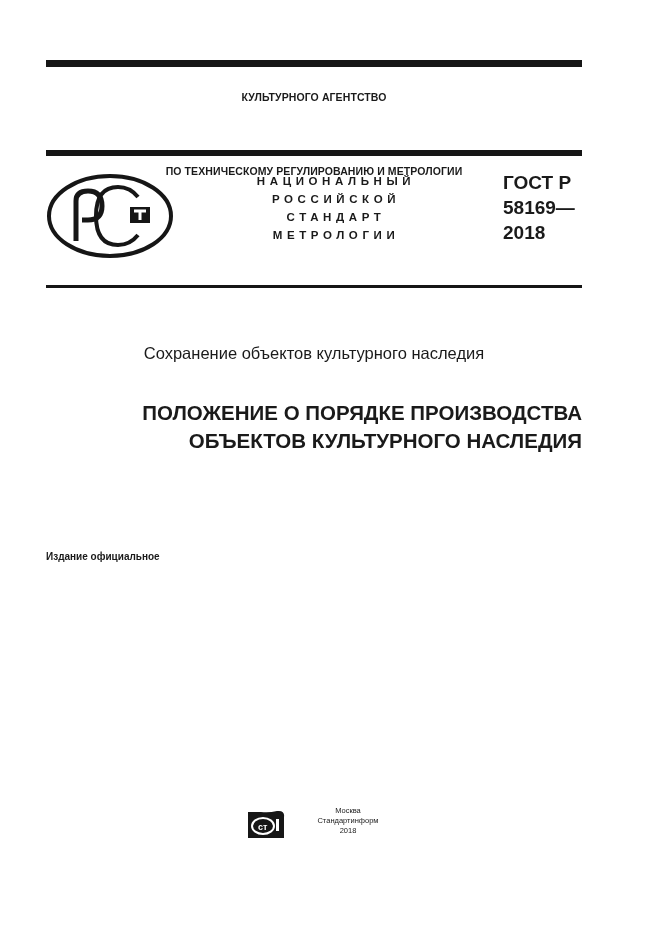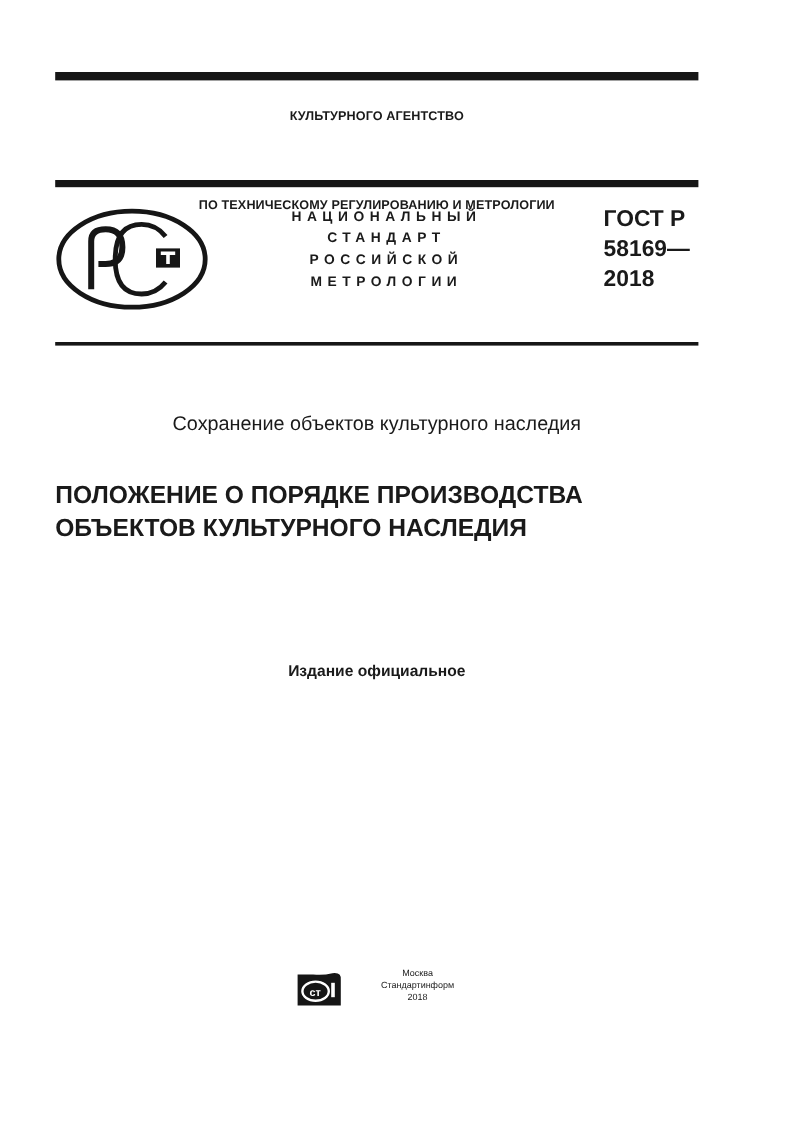--- a/index.html
+++ b/index.html
@@ -14,7 +14,7 @@
   .agency-1 { top:91px; }
   .agency-2 { top:117px;margin-top:48px; }
   .logo { position:absolute; left:46px; top:173px; width:128px; height:86px; }
-  .natstd { position:absolute; left:222px; top:172px; width:200px; text-align:center;
+  .natstd { position:absolute; left:236px; top:172px; width:200px; text-align:center;
             font-weight:bold; font-size:11.5px; letter-spacing:4.6px; line-height:18px; }
   .gost { position:absolute; left:503px; top:170px; font-weight:bold; font-size:19px;
           line-height:25px; }

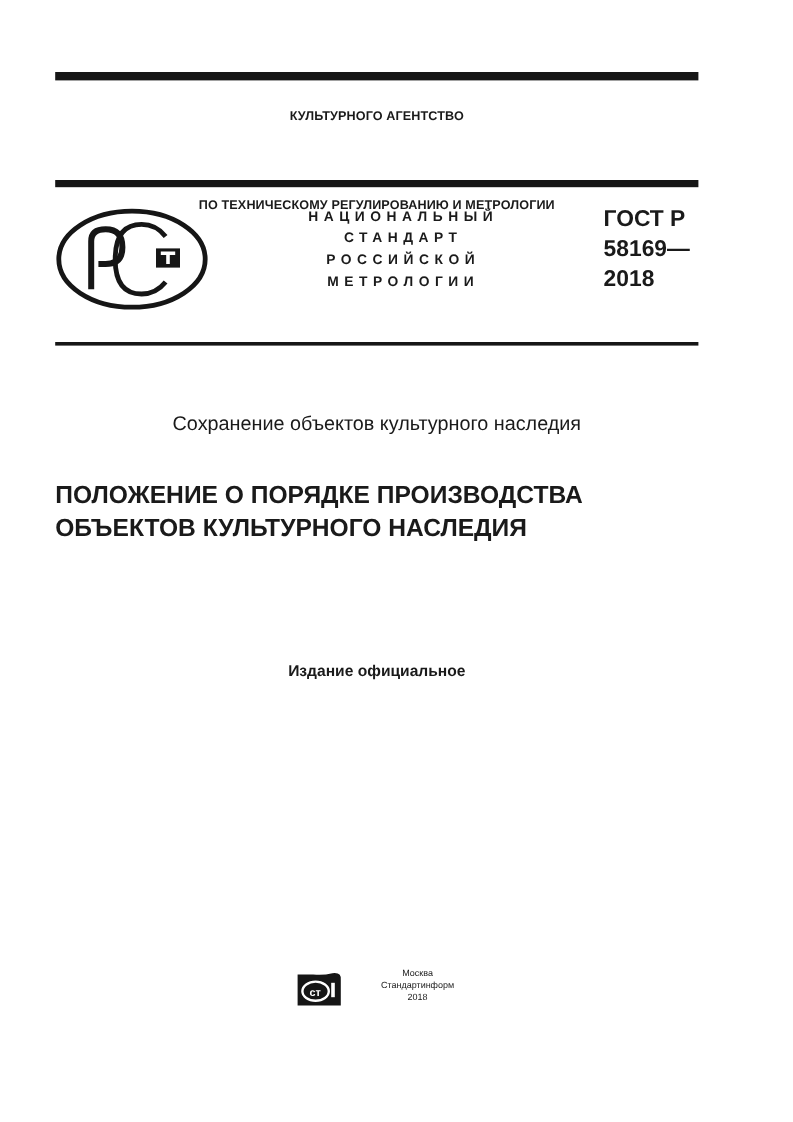--- a/index.html
+++ b/index.html
@@ -49,8 +49,8 @@
 
 <div class="natstd">
   <div>НАЦИОНАЛЬНЫЙ</div>
+  <div>РОССИЙСКОЙ</div>
   <div>СТАНДАРТ</div>
-  <div>РОССИЙСКОЙ</div>
   <div>МЕТРОЛОГИИ</div>
 </div>
 

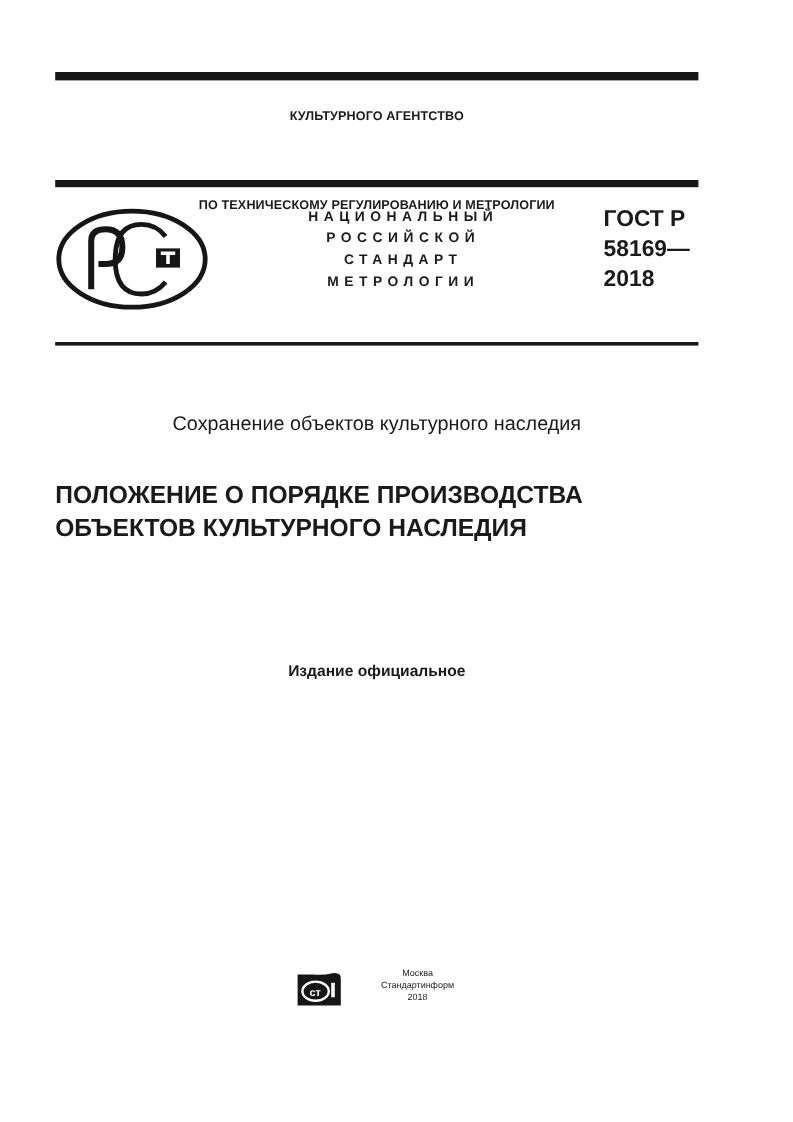--- a/index.html
+++ b/index.html
@@ -20,7 +20,7 @@
           line-height:25px; }
   .subject { position:absolute; left:46px; width:536px; top:344px; text-align:center;
              font-weight:normal; font-size:16.5px; }
-  .title { position:absolute; left:46px; width:536px; top:399px; text-align:left;
+  .title { position:absolute; left:46px; width:536px; top:399px; text-align:right;
            font-weight:bold; font-size:20.5px; line-height:28px; }
   .edition { position:absolute; left:46px; width:536px; top:551px; text-align:center;
              font-weight:bold; font-size:13px; }

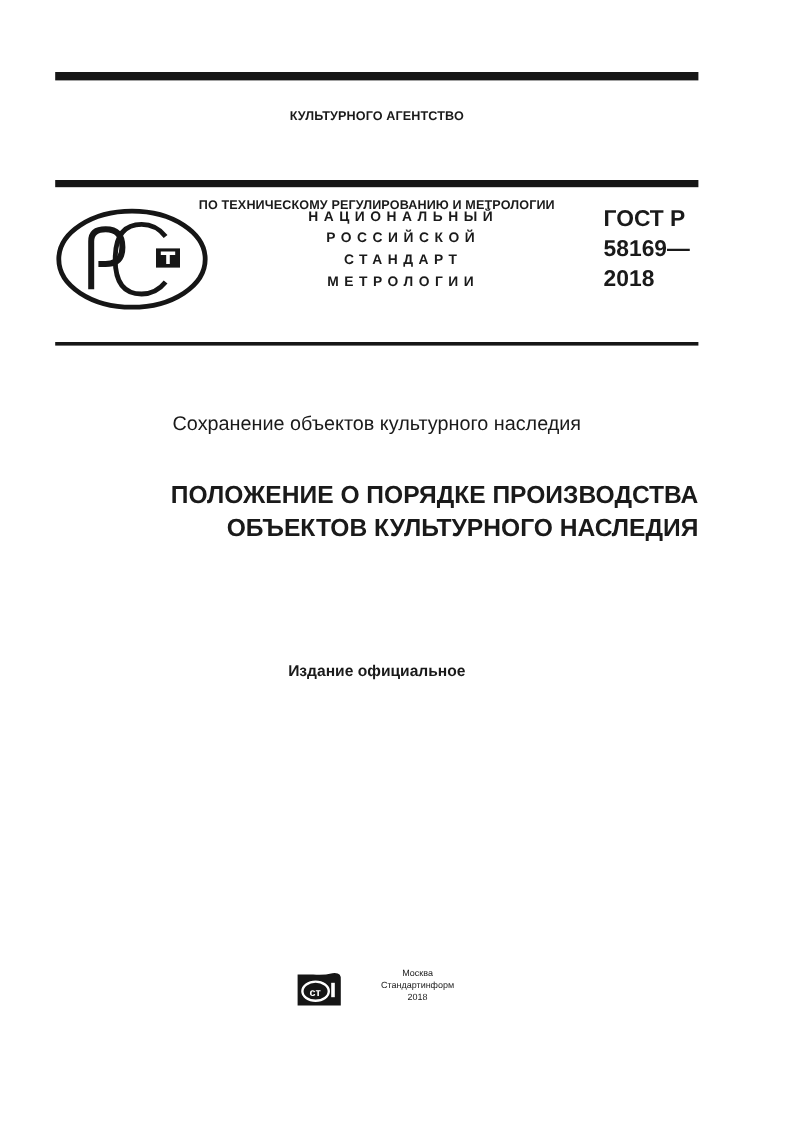--- a/index.html
+++ b/index.html
@@ -22,8 +22,8 @@
              font-weight:normal; font-size:16.5px; }
   .title { position:absolute; left:46px; width:536px; top:399px; text-align:right;
            font-weight:bold; font-size:20.5px; line-height:28px; }
-  .edition { position:absolute; left:46px; width:536px; top:551px; text-align:center;
-             font-weight:bold; font-size:13px; }
+  .edition { position:absolute; left:46px; width:536px; top:551px; text-align:left;
+             font-weight:bold; font-size:10px; }
   .pub-logo { position:absolute; left:247px; top:809px; width:40px; height:30px; }
   .pub { position:absolute; left:308px; top:806px; width:80px; text-align:center;
          font-weight:normal; font-size:7.5px; line-height:10px; }

